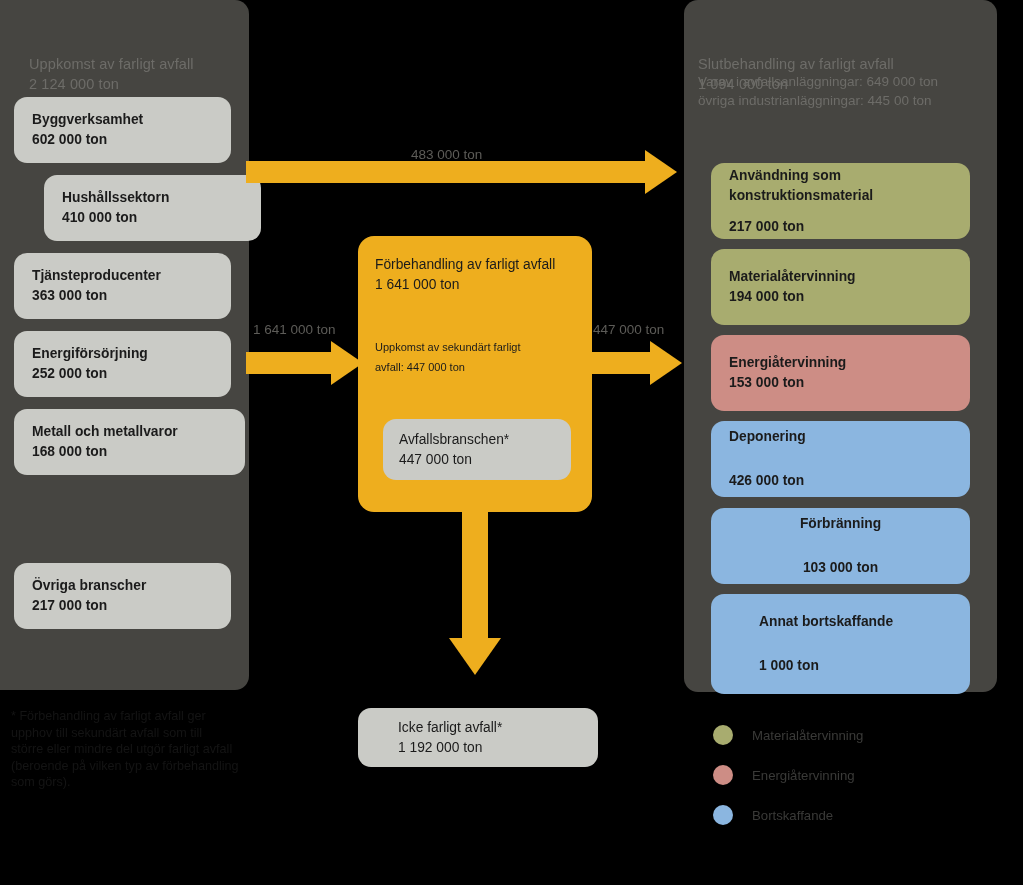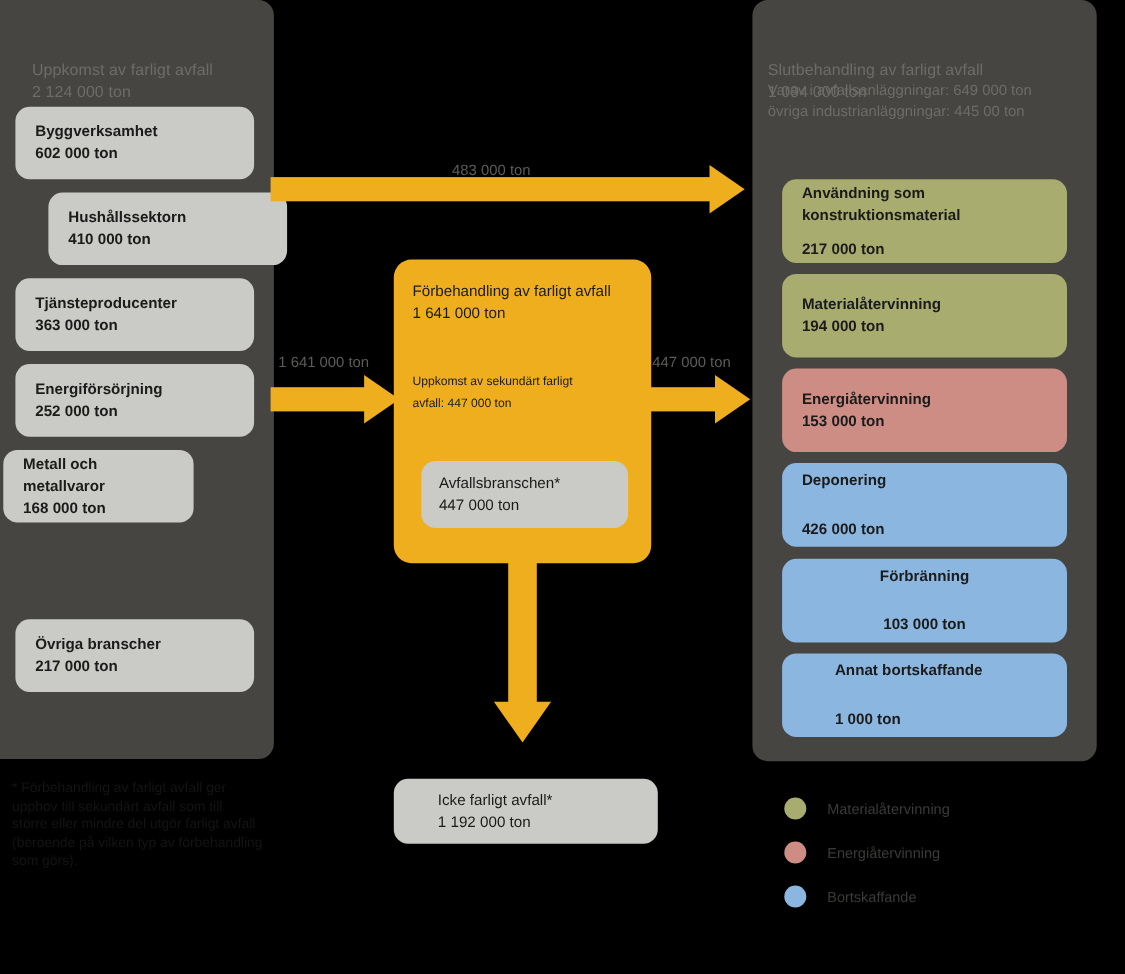--- a/index.html
+++ b/index.html
@@ -77,7 +77,7 @@
   #src-1 { left: 14px; top: 175px; width: 217px; height: 66px; margin-left: 30px; }
   #src-2 { left: 14px; top: 253px; width: 217px; height: 66px; }
   #src-3 { left: 14px; top: 331px; width: 217px; height: 66px; }
-  #src-4 { left: 3px; top: 409px; width: 173px; height: 66px; }
+  #src-4 { left: 14px; top: 409px; width: 231px; height: 66px; }
   #src-5 { left: 14px; top: 479px; width: 217px; height: 76px; }
   #src-6 { left: 14px; top: 563px; width: 217px; height: 66px; }
 

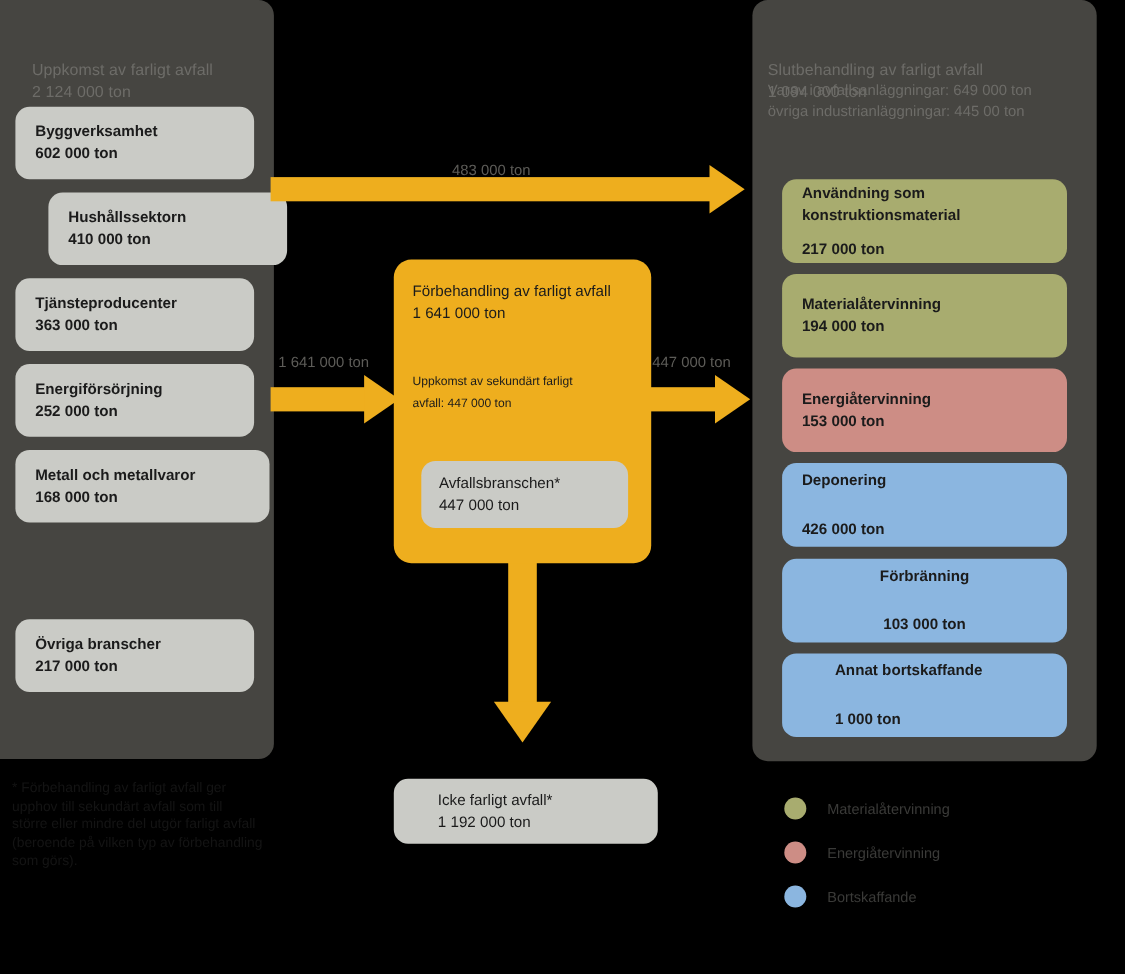--- a/index.html
+++ b/index.html
@@ -87,7 +87,7 @@
   #dst-2 { left: 711px; top: 335px; width: 259px; height: 76px; }
   #dst-3 { left: 711px; top: 421px; width: 259px; height: 76px; }
   #dst-4 { left: 711px; top: 508px; width: 259px; height: 76px; align-items: center; }
-  #dst-5 { left: 711px; top: 594px; width: 259px; height: 76px; padding-left: 48px; }
+  #dst-5 { left: 711px; top: 594px; width: 259px; height: 100px; padding-left: 48px; }
 
   
   #center-box {

